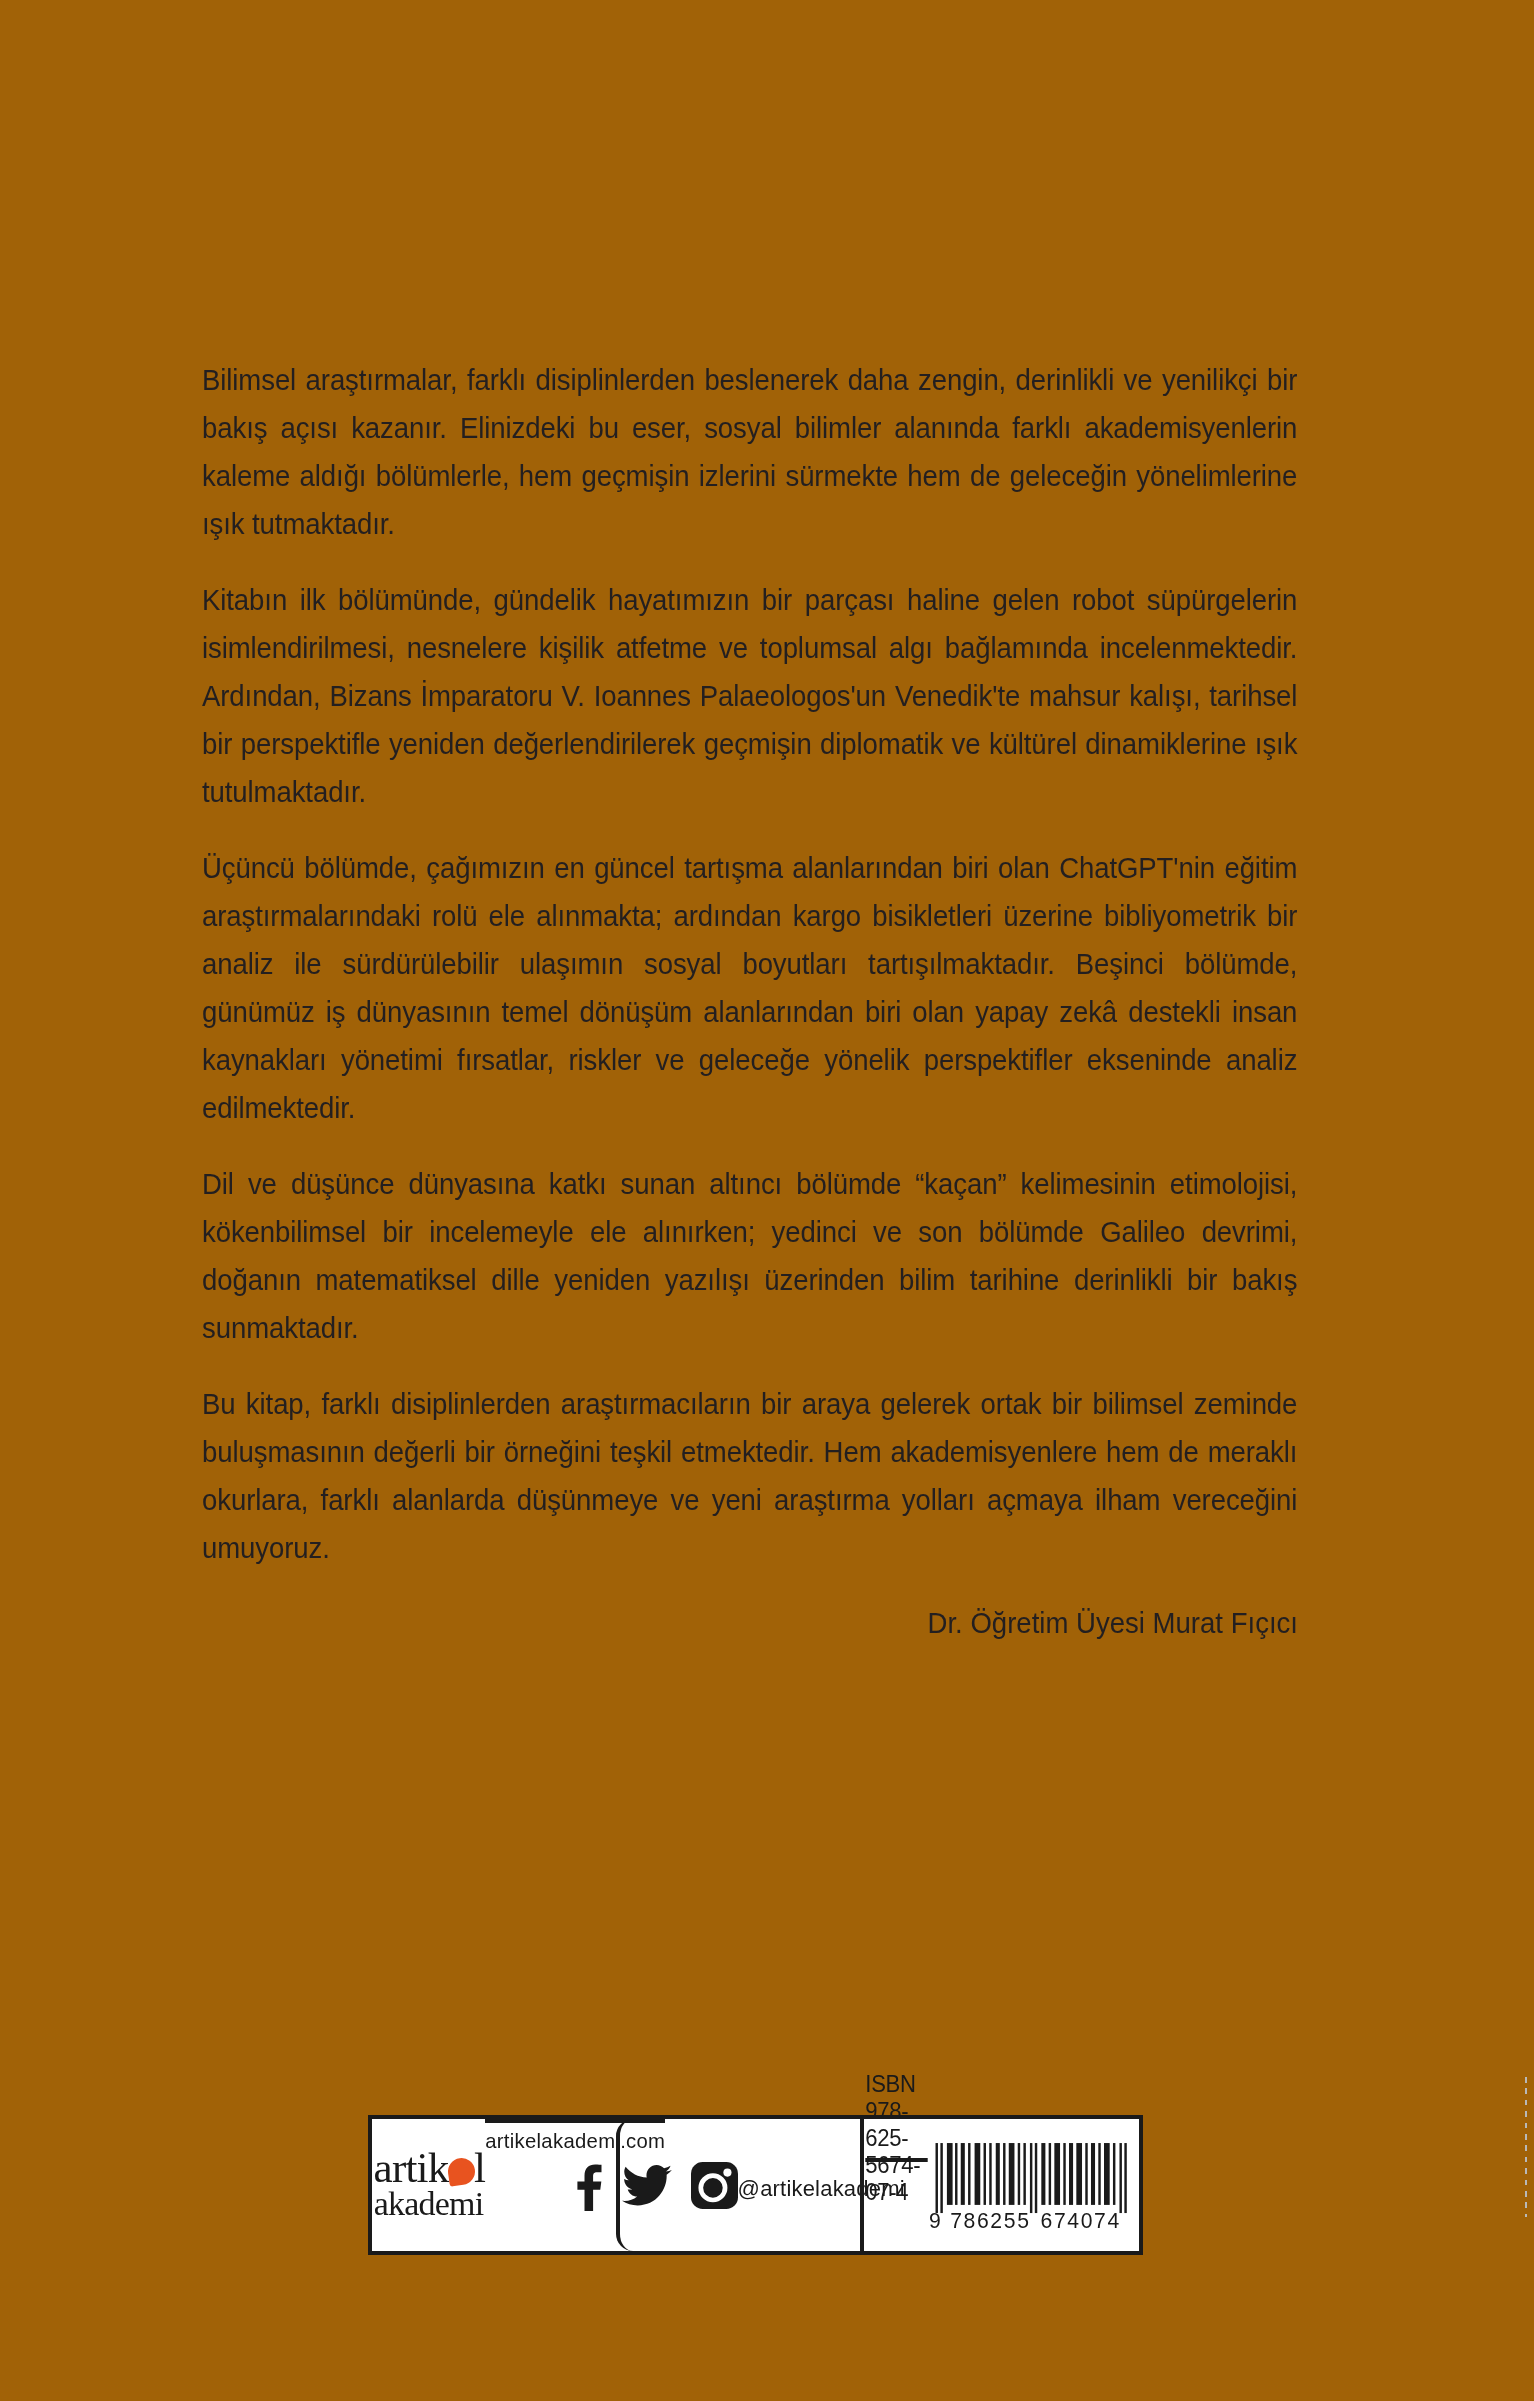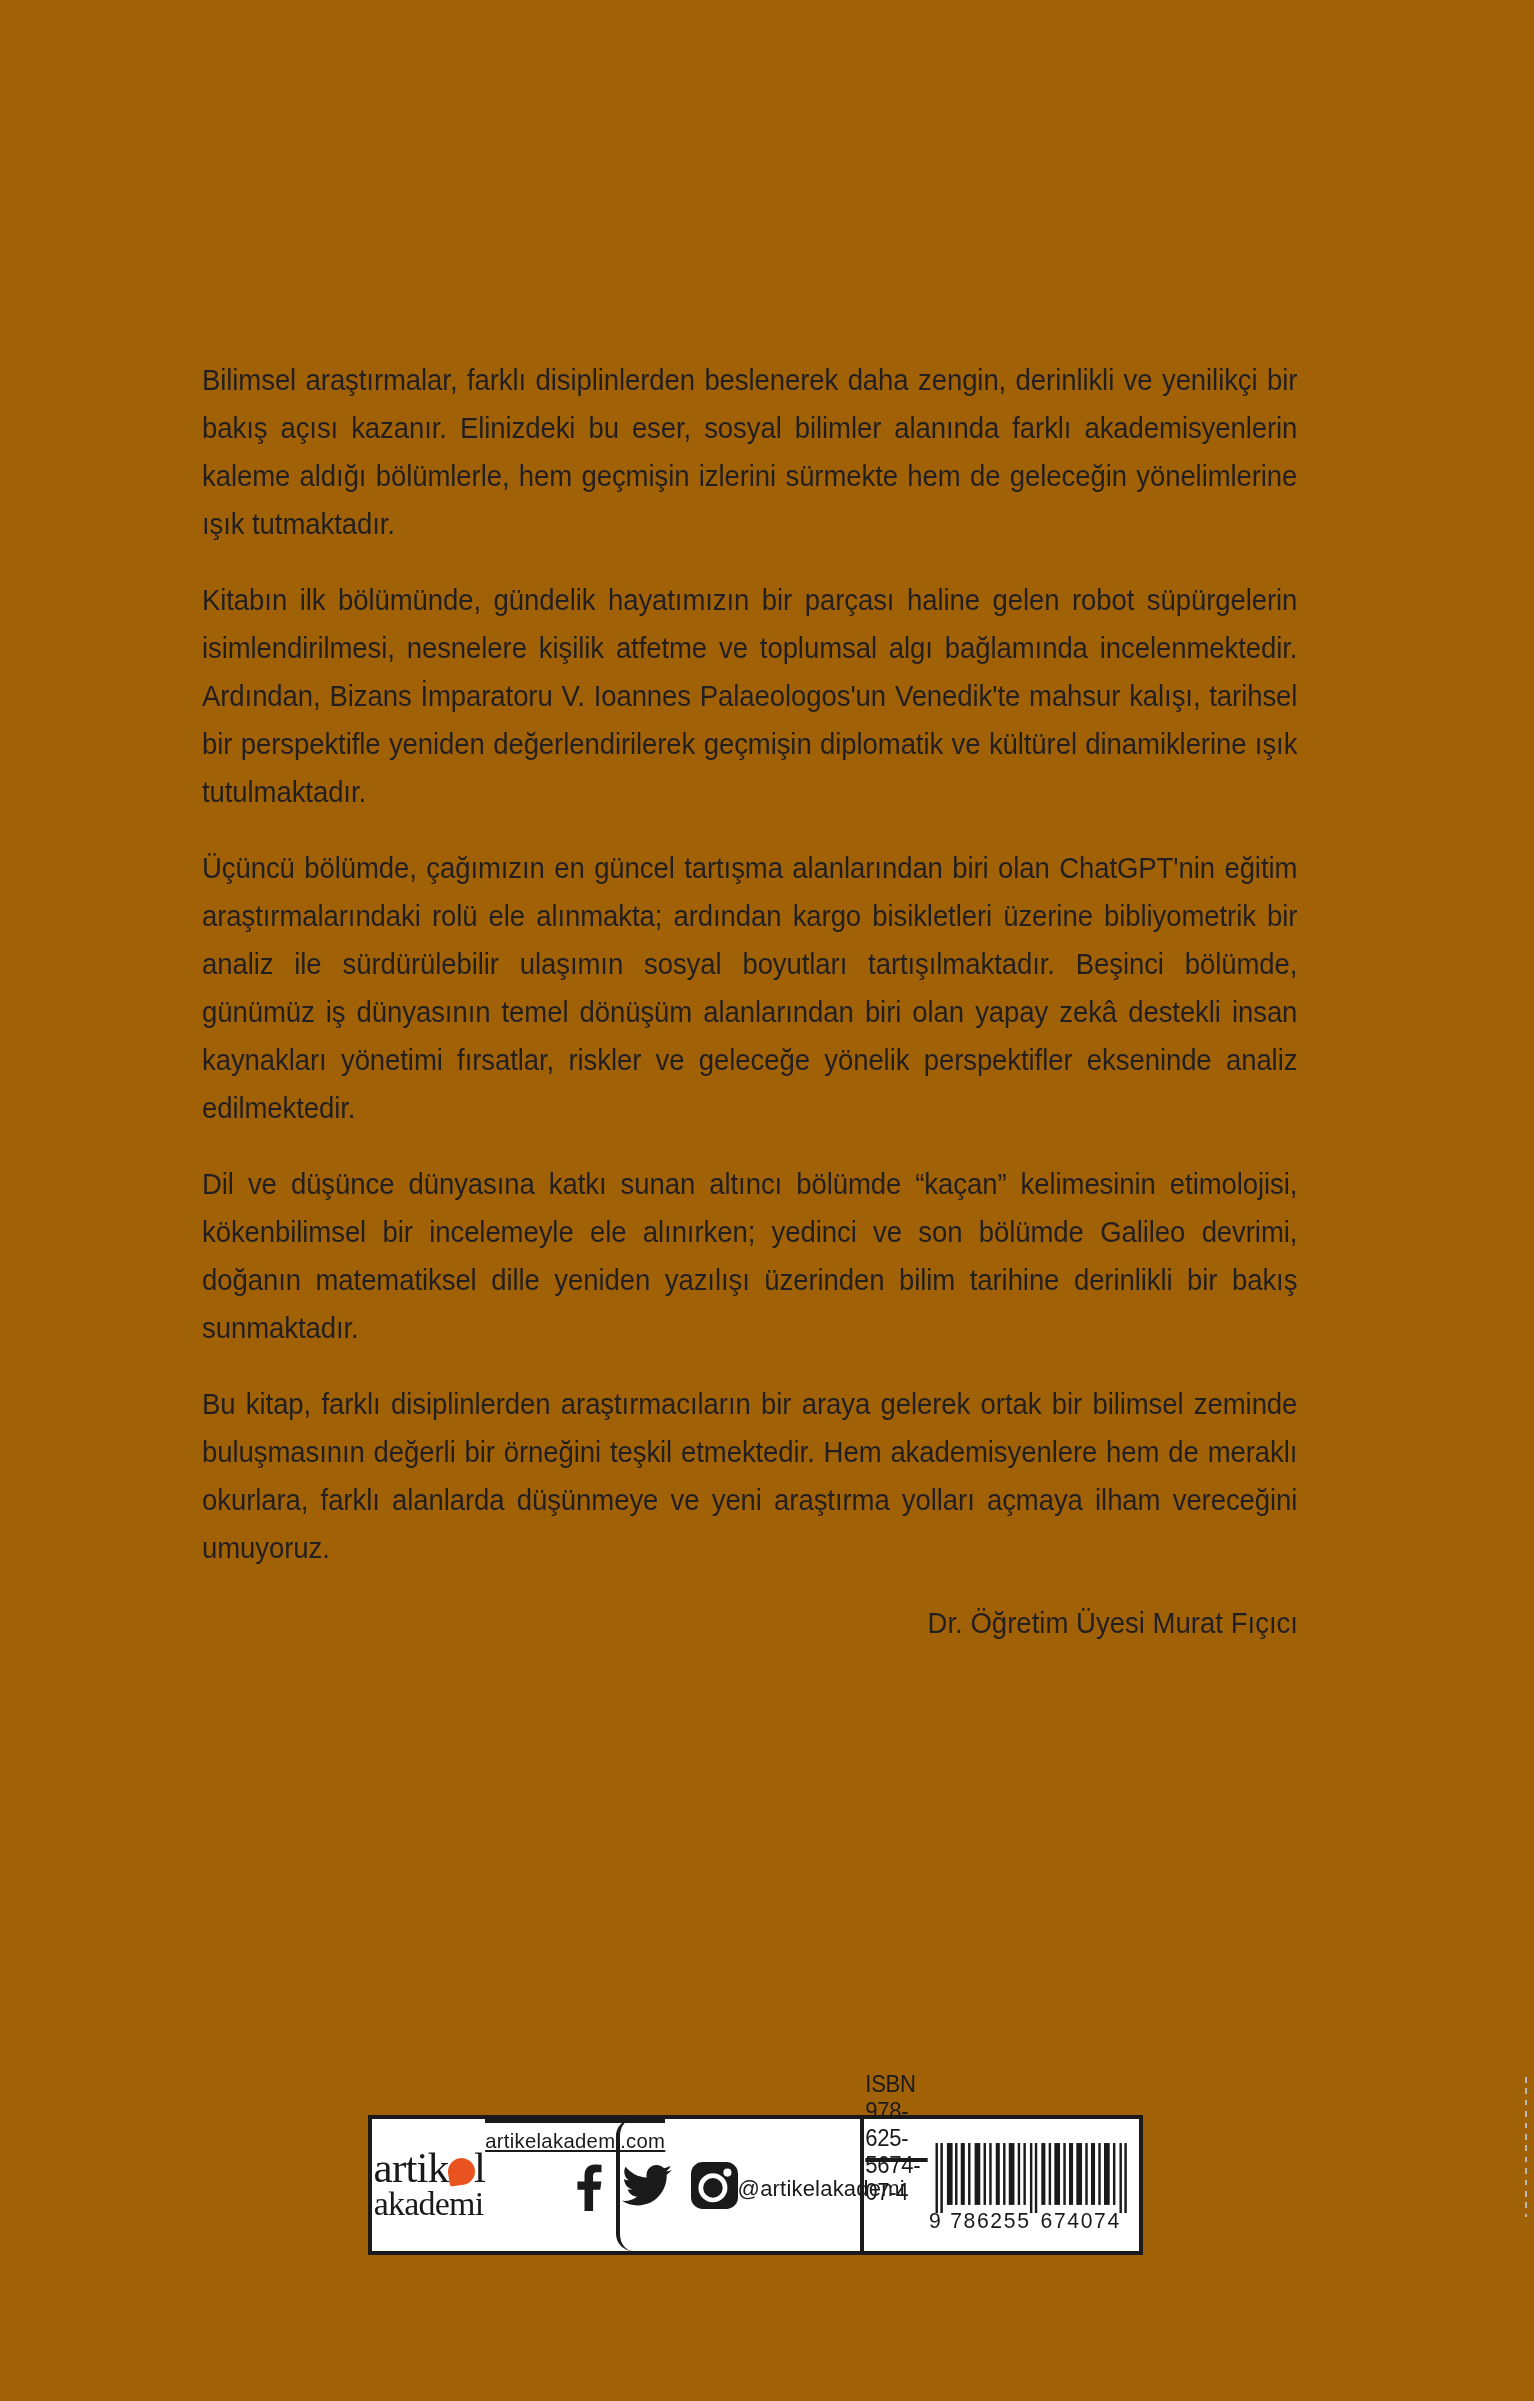--- a/index.html
+++ b/index.html
@@ -124,7 +124,6 @@
     letter-spacing: 0.3px;
     color: #1a1a1a;
     height: 36px;
-    text-decoration: underline;
   }
 
   

